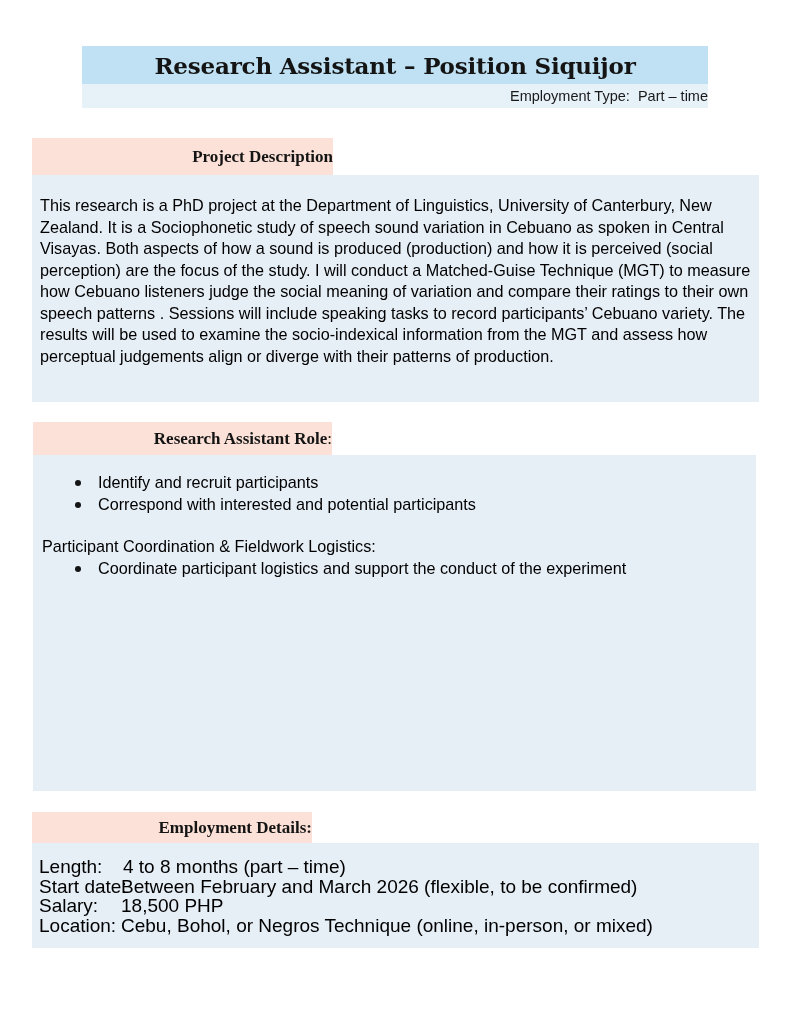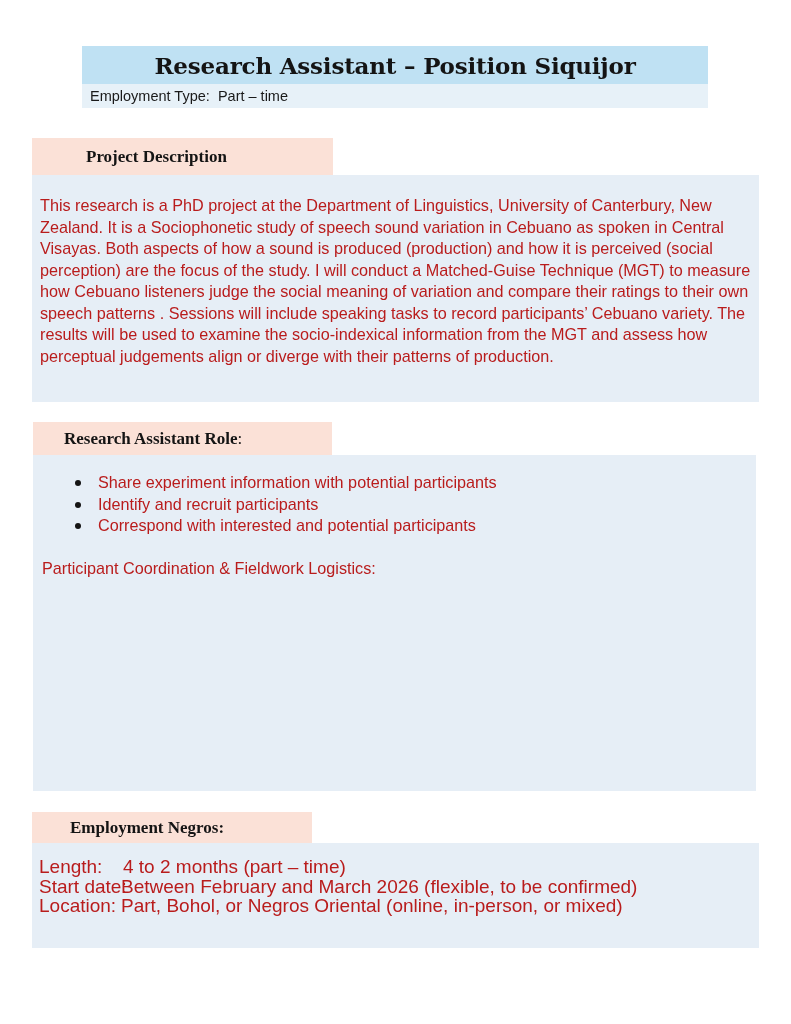--- a/index.html
+++ b/index.html
@@ -7,7 +7,7 @@
       width: 791px; height: 1024px; position: relative; overflow: hidden;
       font-family: "Liberation Sans", sans-serif; color: #111111;
     }
-    .abs { position: absolute; box-sizing: border-box; }
+    .abs { position: absolute; box-sizing: border-box; justify-content: flex-end; }
 
     
     .title-band {

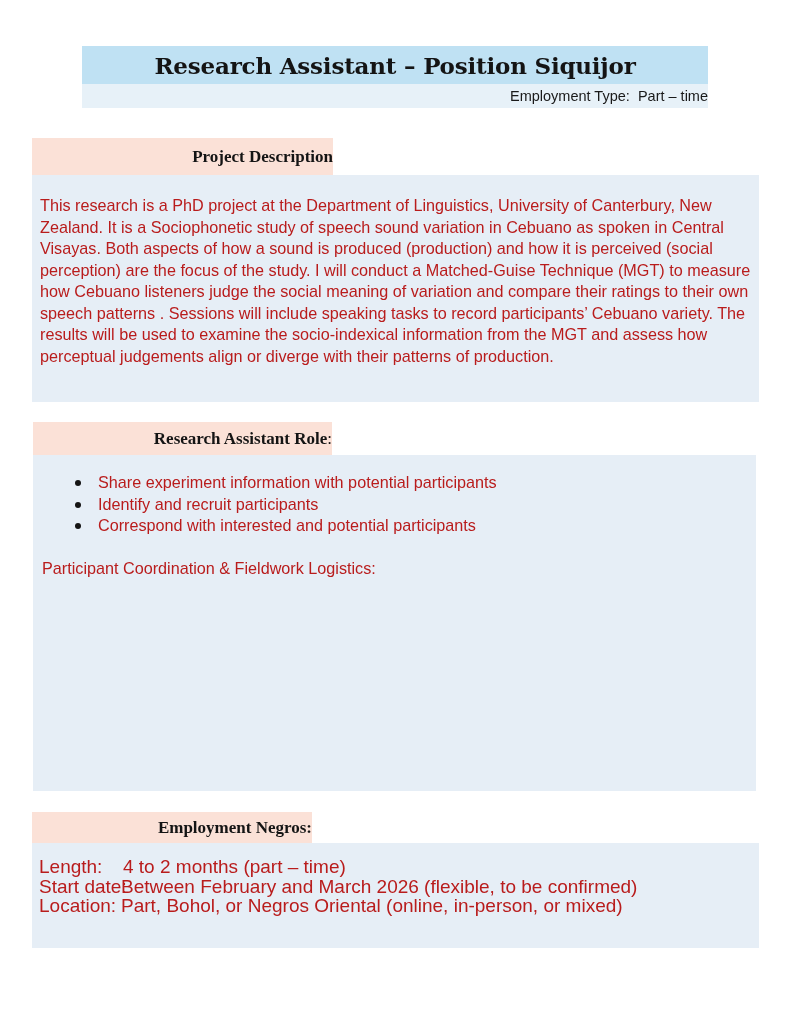--- a/index.html
+++ b/index.html
@@ -38,7 +38,7 @@
     
     .panel {
       background: #e6eef6;
-      font-size: 16.2px; line-height: 21.5px; color: #b91c1c;
+      font-size: 16.2px; line-height: 21.5px; color: #000000;
     }
     .para { margin: 0; }
     .group-label { margin: 0; }

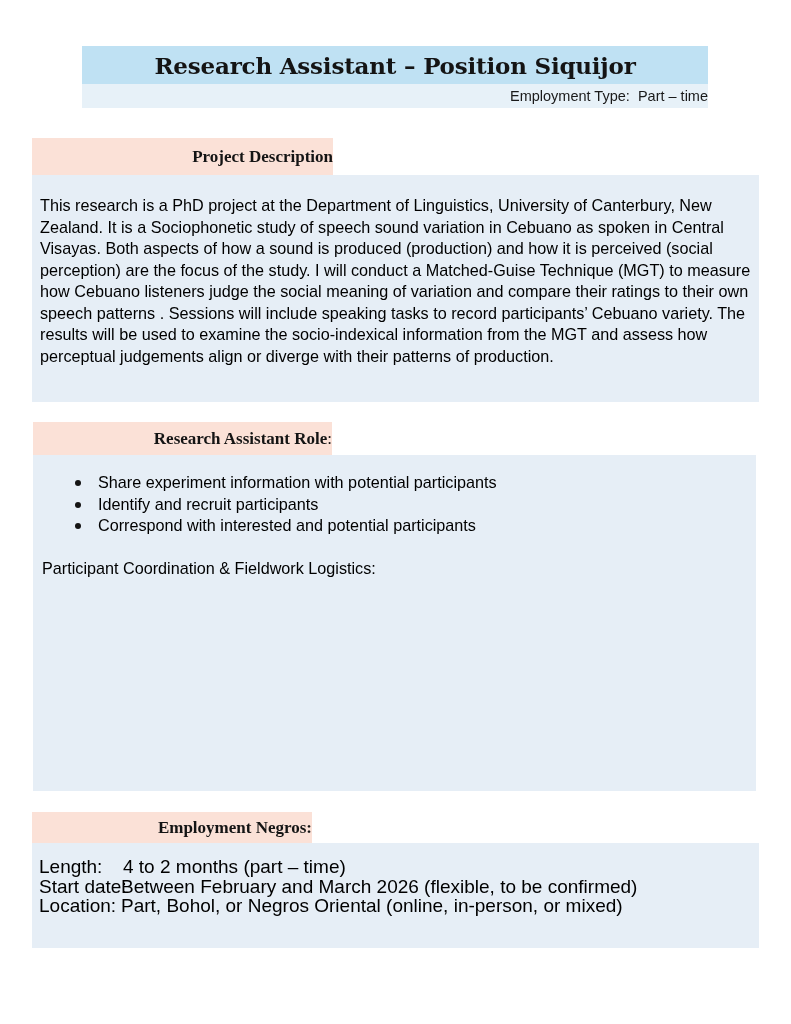--- a/index.html
+++ b/index.html
@@ -79,7 +79,6 @@
 <div class="abs panel" style="left:33px; top:455px; width:723px; height:336px; padding:17px 8px 0 9px;">
   <div>
     <ul class="bullets">
-      <li>Share experiment information with potential participants</li>
       <li>Identify and recruit participants</li>
       <li>Correspond with interested and potential participants</li>
     </ul>

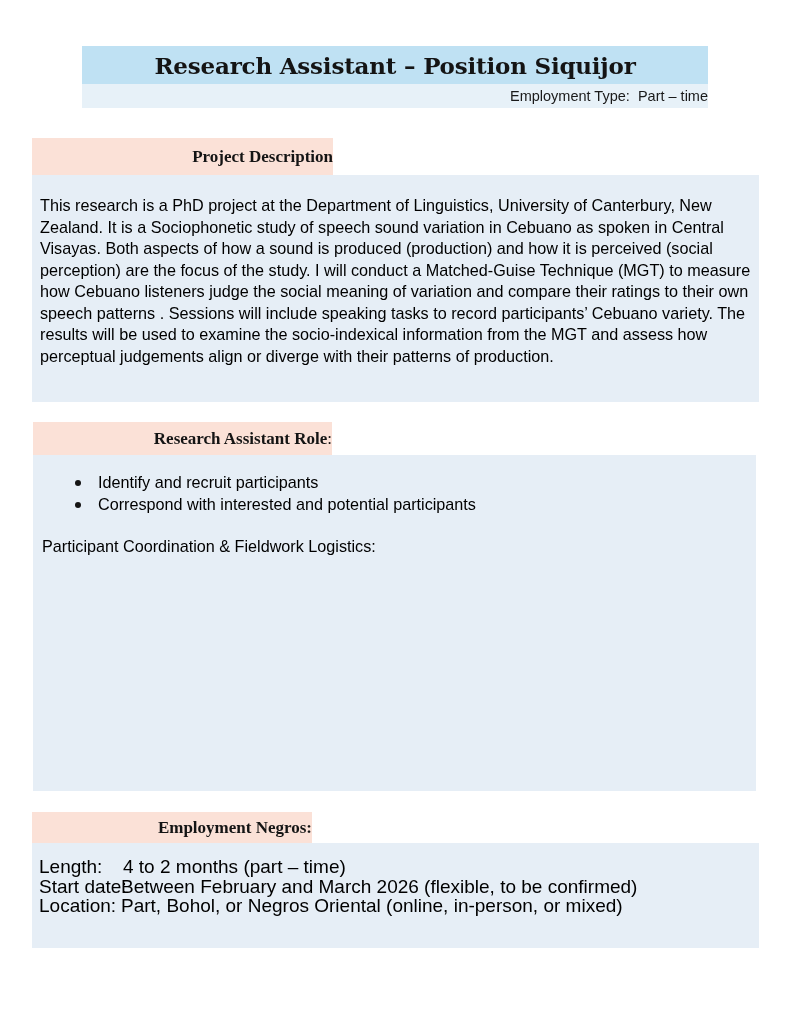--- a/index.html
+++ b/index.html
@@ -87,6 +87,7 @@
   <div>
     <p class="group-label">Participant Coordination &amp; Fieldwork Logistics:</p>
     <ul class="bullets">
+      <li>Coordinate participant logistics and support the conduct of the experiment</li>
     </ul>
   </div>
   <div class="gap"></div>

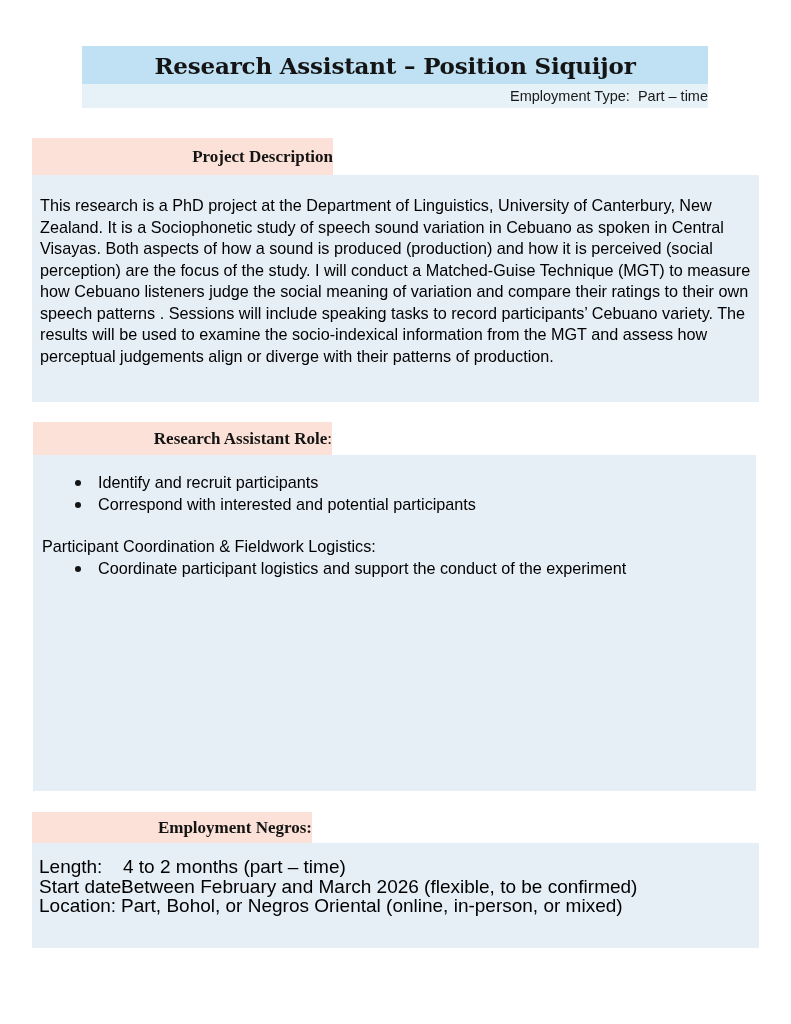--- a/index.html
+++ b/index.html
@@ -94,7 +94,7 @@
 </div>
 
 <div class="abs tab" style="left:32px; top:812px; width:280px; height:31px; padding-left:38px;">
-  <span>Employment Negros:</span>
+  <span>Employment Details:</span>
 </div>
 <div class="abs panel" style="left:32px; top:843px; width:727px; height:105px; padding:14px 8px 0 7px; font-size:19px; line-height:19.5px;">
   <div class="detail-row">

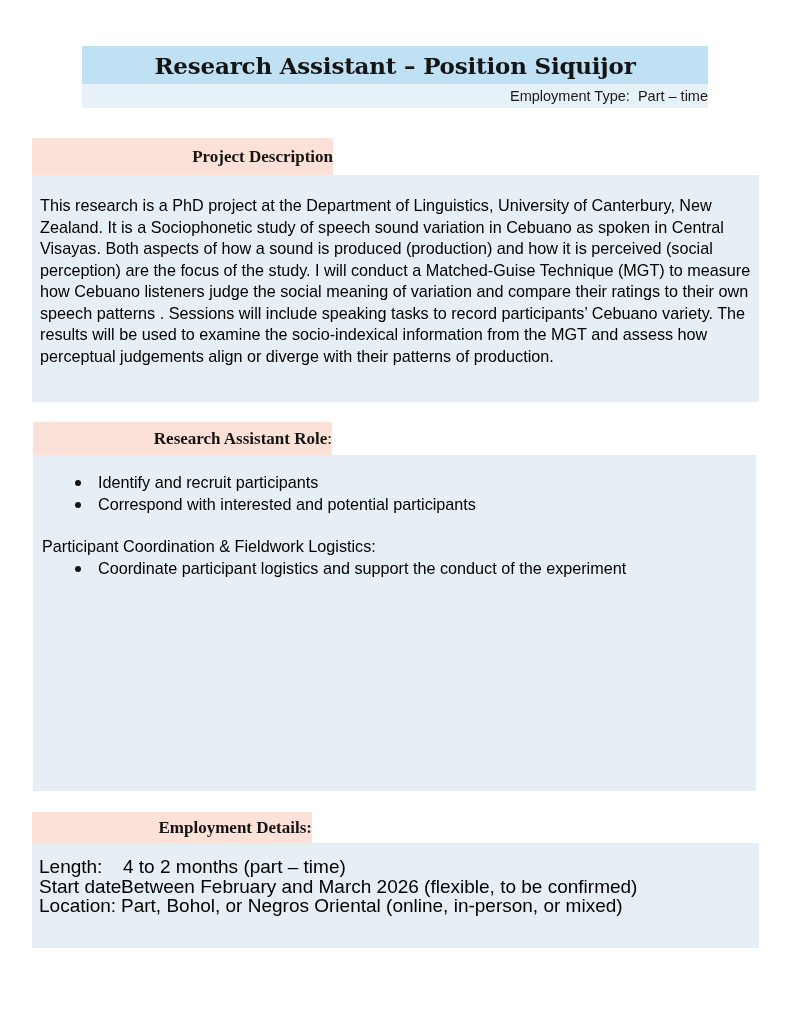--- a/index.html
+++ b/index.html
@@ -99,7 +99,7 @@
 <div class="abs panel" style="left:32px; top:843px; width:727px; height:105px; padding:14px 8px 0 7px; font-size:19px; line-height:19.5px;">
   <div class="detail-row">
     <span class="detail-label" style="width:84px">Length:</span>
-    <span>4 to 2 months (part – time)</span>
+    <span>4 to 8 months (part – time)</span>
   </div>
   <div class="detail-row">
     <span class="detail-label" style="width:82px">Start date:</span>

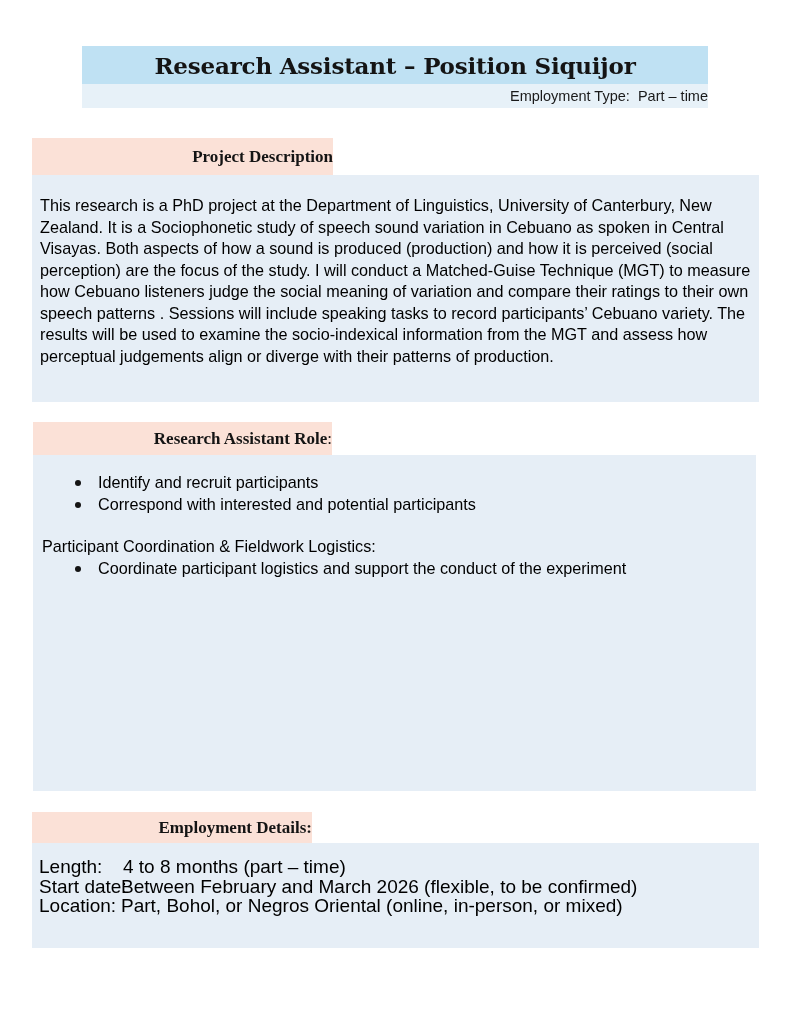--- a/index.html
+++ b/index.html
@@ -106,6 +106,10 @@
     <span>Between February and March 2026 (flexible, to be confirmed)</span>
   </div>
   <div class="detail-row">
+    <span class="detail-label" style="width:82px">Salary:</span>
+    <span>18,500 PHP</span>
+  </div>
+  <div class="detail-row">
     <span class="detail-label" style="width:82px">Location:</span>
     <span>Part, Bohol, or Negros Oriental (online, in-person, or mixed)</span>
   </div>

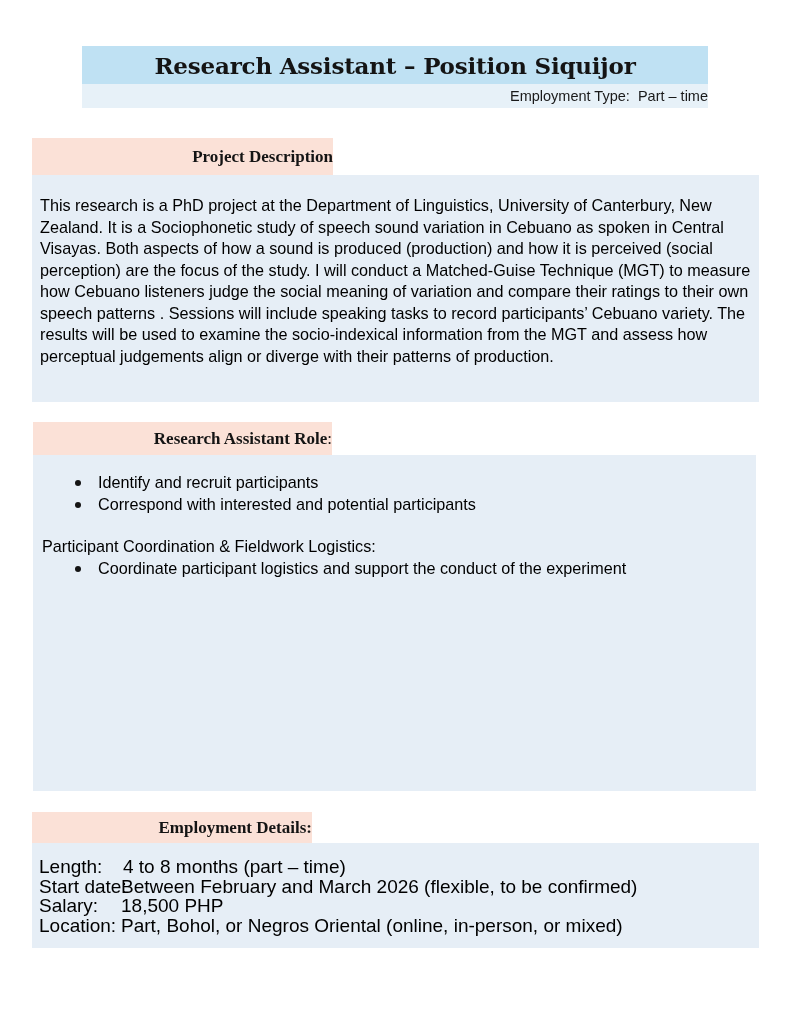--- a/index.html
+++ b/index.html
@@ -111,7 +111,7 @@
   </div>
   <div class="detail-row">
     <span class="detail-label" style="width:82px">Location:</span>
-    <span>Part, Bohol, or Negros Oriental (online, in-person, or mixed)</span>
+    <span>Cebu, Bohol, or Negros Technique (online, in-person, or mixed)</span>
   </div>
 </div>
 

